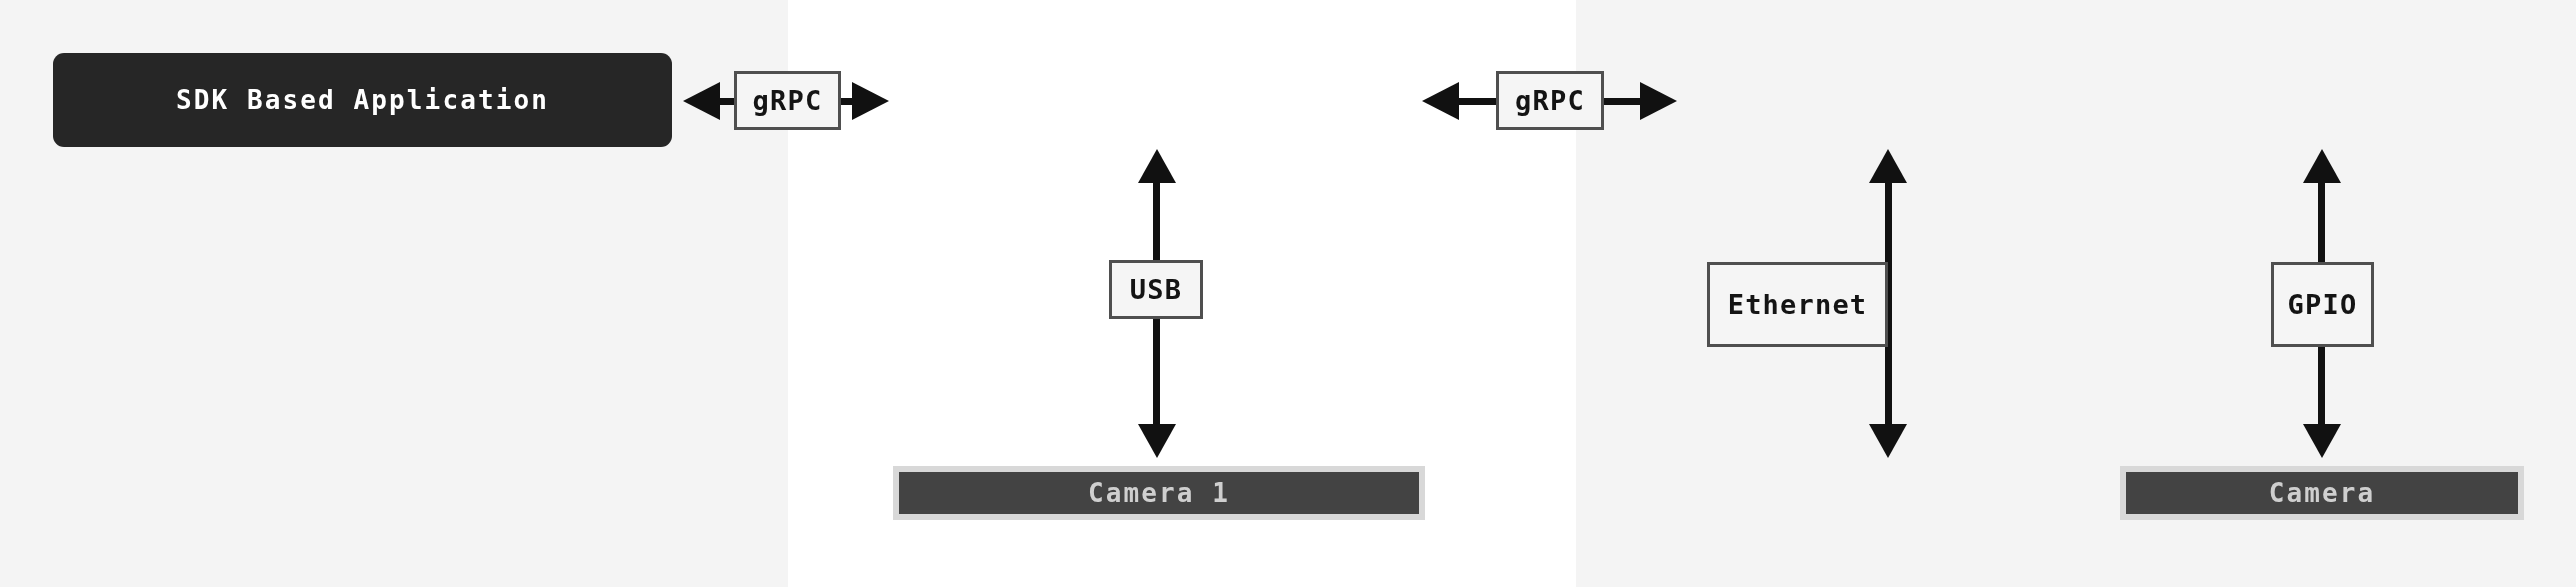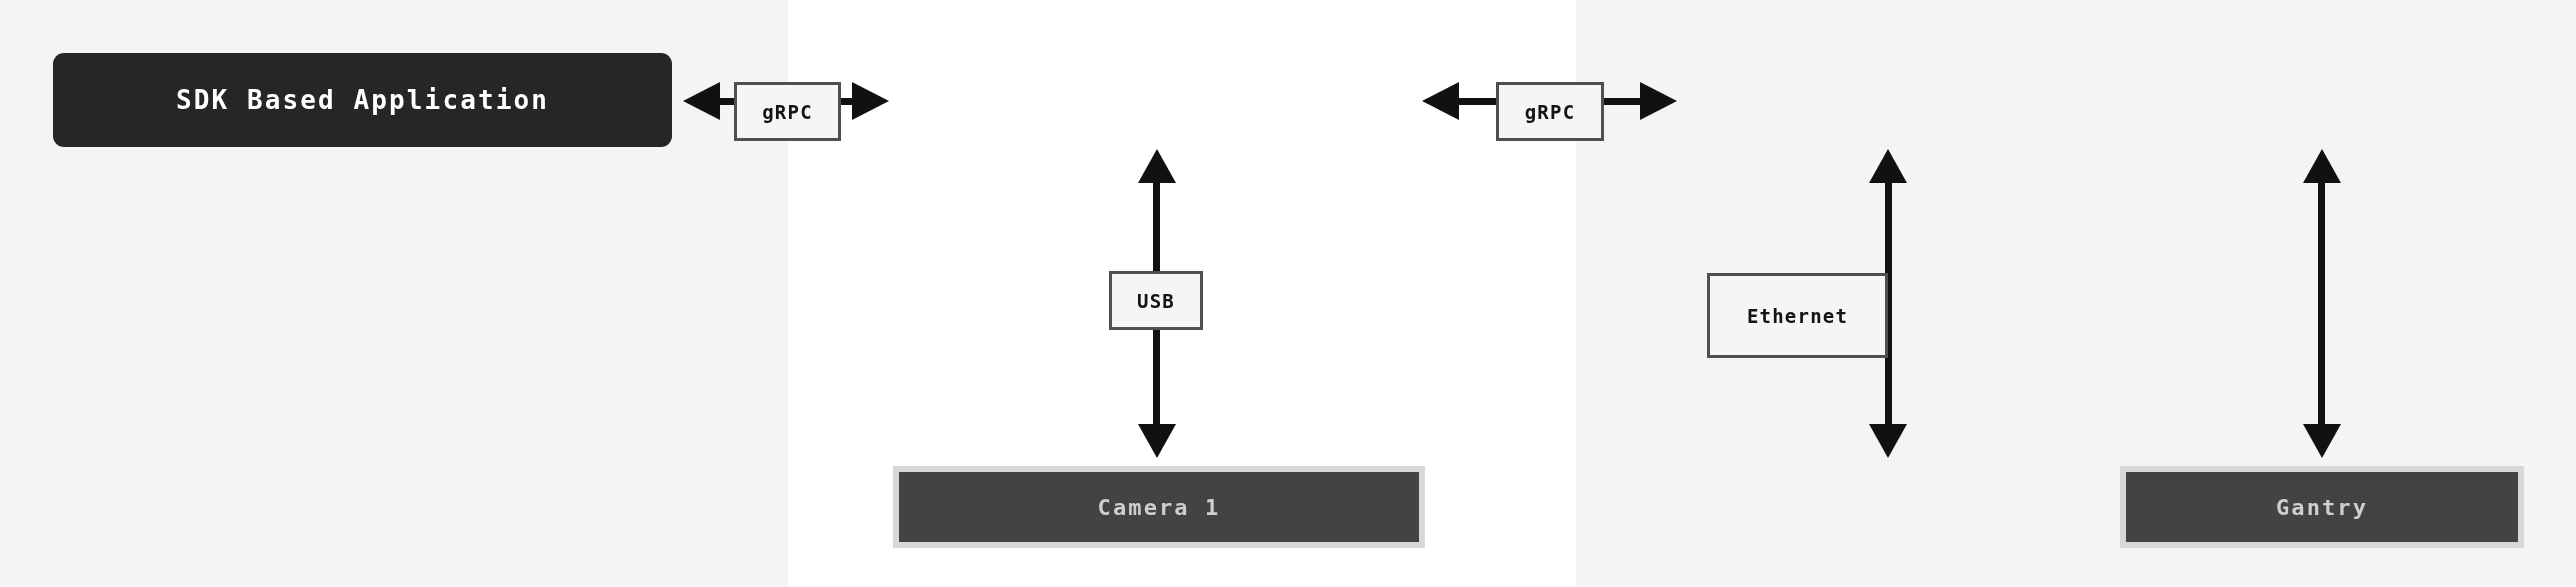--- a/index.html
+++ b/index.html
@@ -39,7 +39,7 @@
     border:3.3px solid var(--label-border,#4f4f4f);
     background:var(--label-fill,#f5f5f5);color:var(--label-text,#141414);
     display:flex;align-items:center;justify-content:center;
-    font-size:19px;letter-spacing:1.2px;white-space:nowrap;z-index:3;margin-top:11px;
+    font-size:27px;letter-spacing:1.2px;white-space:nowrap;z-index:3;
   }
   #grpc1{left:734px;top:71px;width:107px;height:59px;}
   #grpc2{left:1496px;top:71px;width:108px;height:59px;}

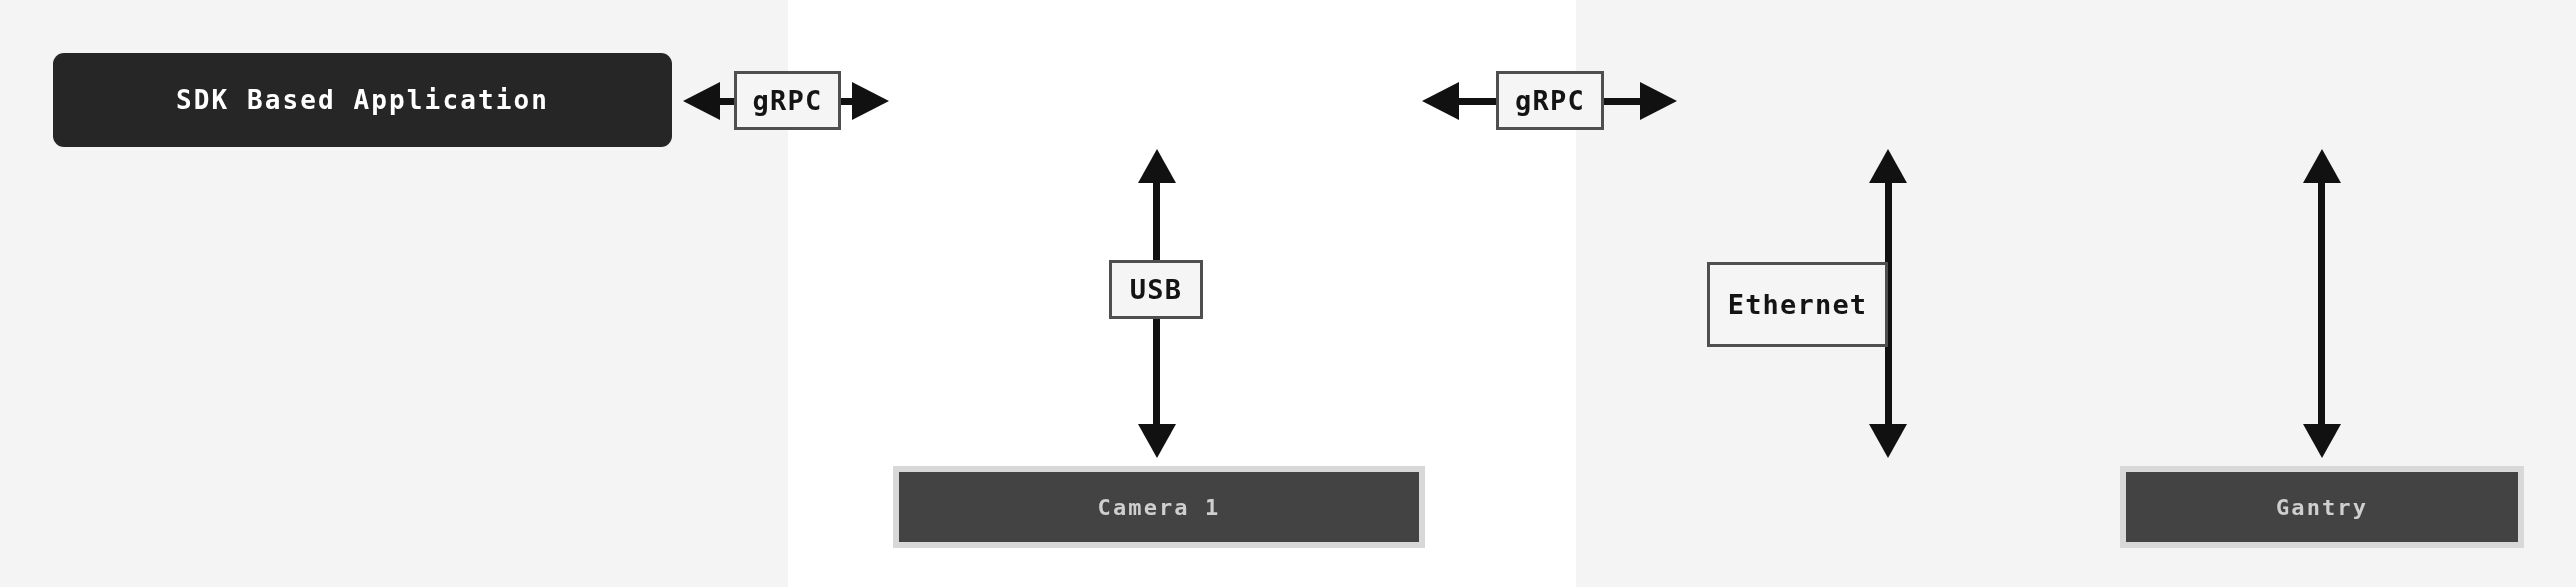--- a/index.html
+++ b/index.html
@@ -97,6 +97,7 @@
   <div class="line" id="vline-gpio"></div>
   <div class="ah up" id="ahu-gpio"></div>
   <div class="ah down" id="ahd-gpio"></div>
+  <div class="label-box" id="gpio">GPIO</div>
 
   <div class="device" id="camera">Camera 1</div>
   <div class="device" id="gantry">Gantry</div>

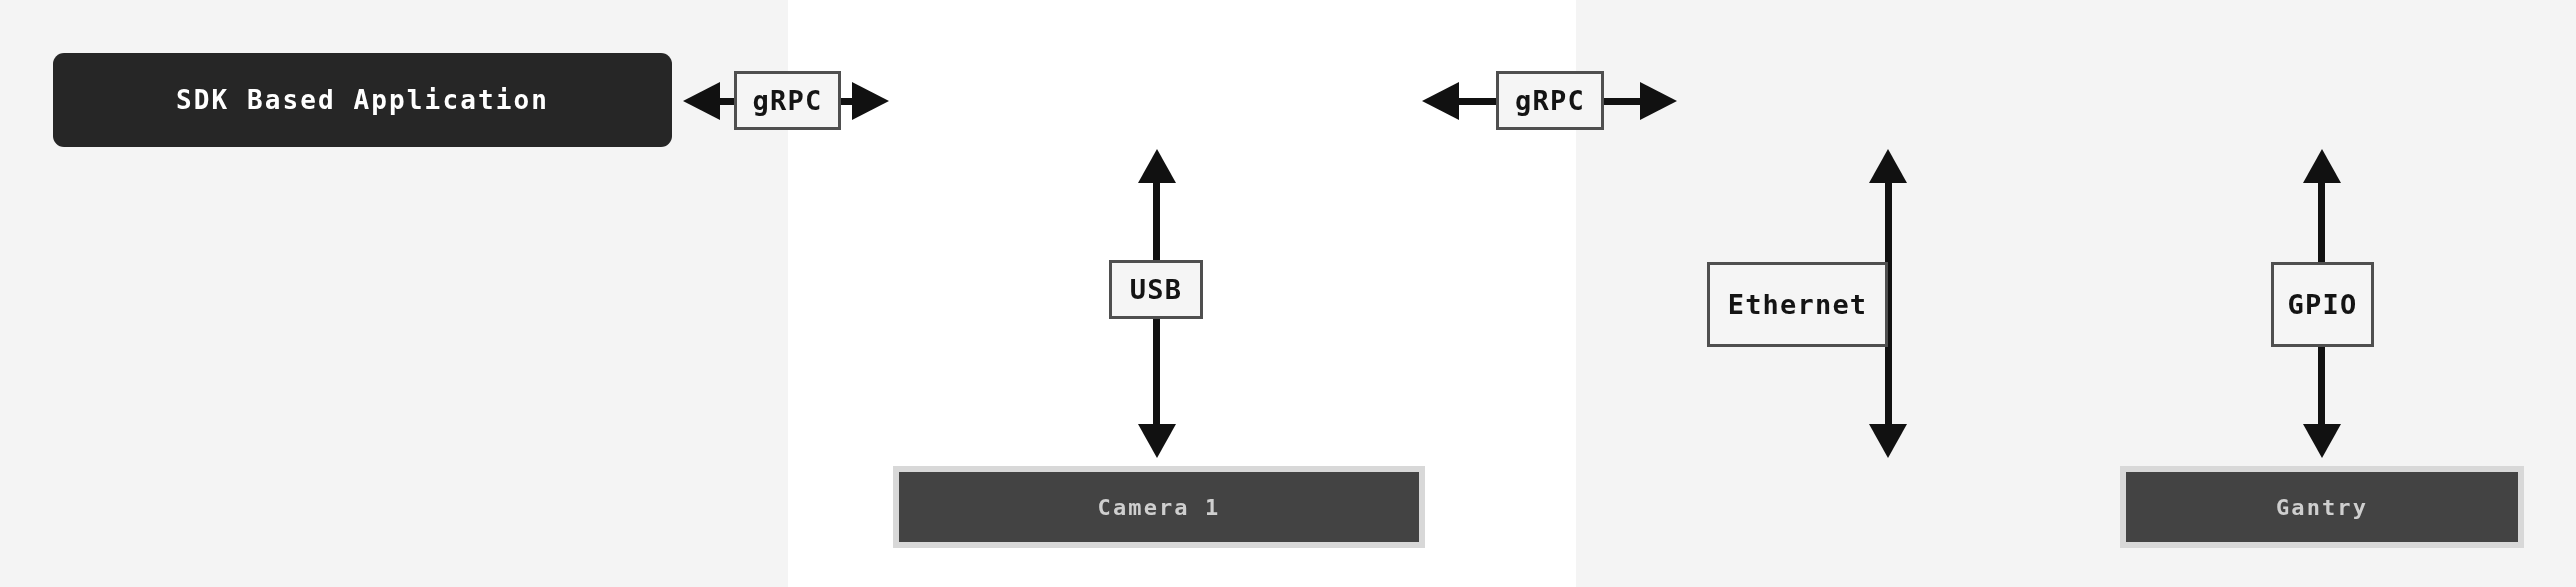--- a/index.html
+++ b/index.html
@@ -24,11 +24,11 @@
   #rdk2{left:1680px;width:843px;}
 
   .device{
-    position:absolute;top:466px;height:82px;box-sizing:border-box;
+    position:absolute;top:466px;height:54px;box-sizing:border-box;
     border:6.6px solid var(--device-border,#d8d8d8);
     background:var(--device-fill,#434343);color:var(--device-text,#cfcfcf);
     display:flex;align-items:center;justify-content:center;
-    font-size:22px;letter-spacing:2.1px;white-space:nowrap;
+    font-size:26px;letter-spacing:2.1px;white-space:nowrap;
   }
   #camera{left:893px;width:532px;}
   #arm{left:1681px;width:415px;}

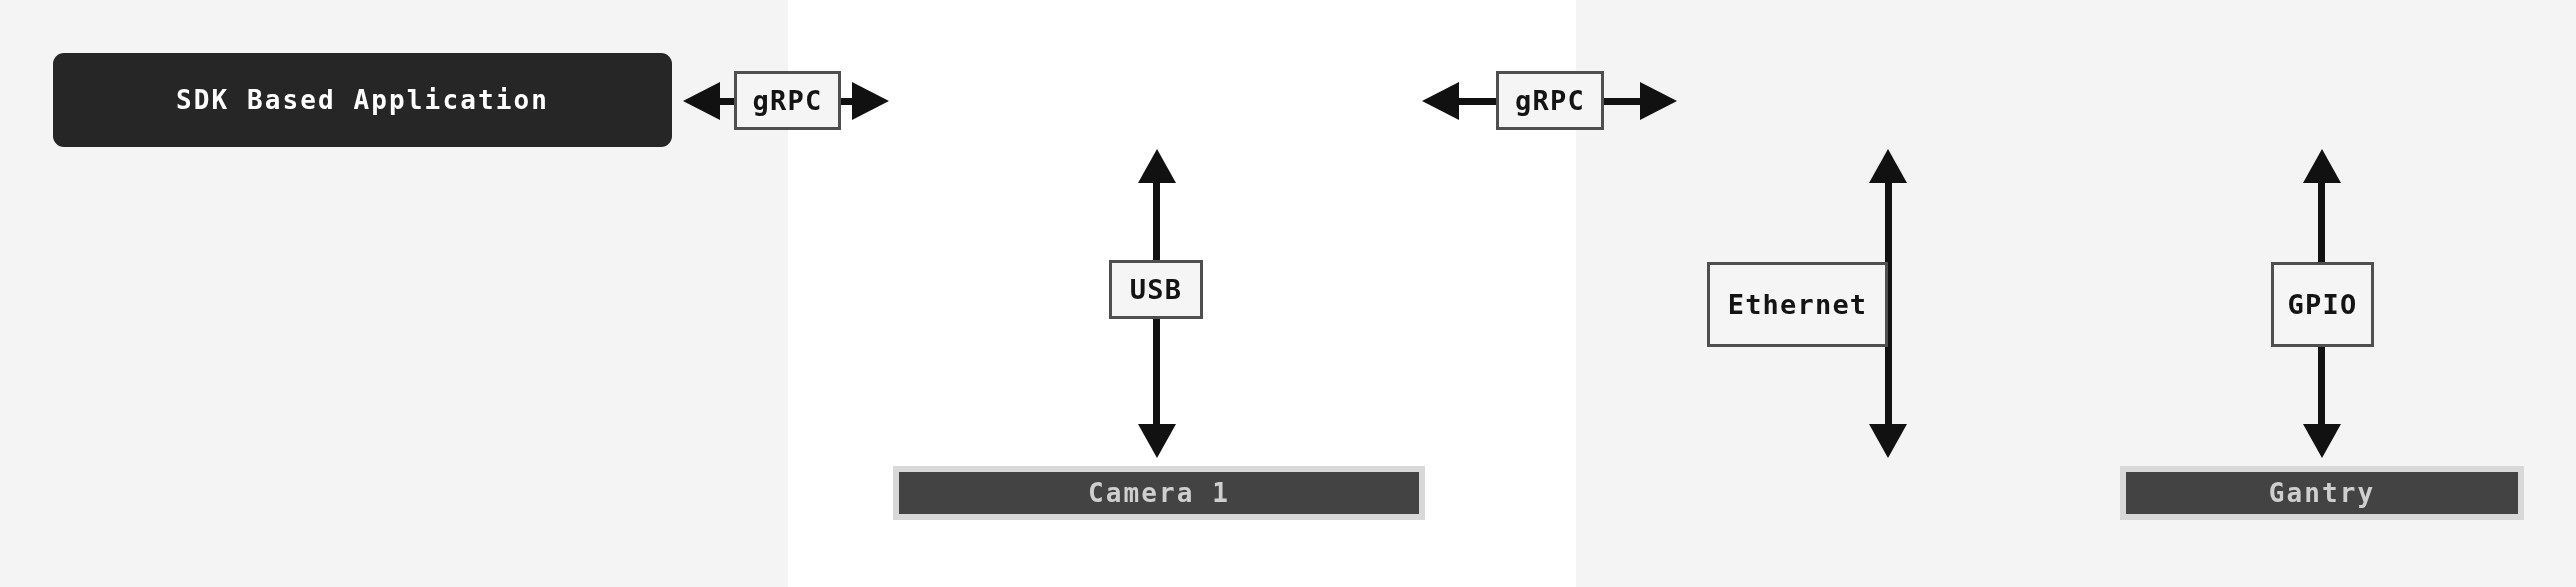--- a/index.html
+++ b/index.html
@@ -100,7 +100,7 @@
   <div class="label-box" id="gpio">GPIO</div>
 
   <div class="device" id="camera">Camera 1</div>
-  <div class="device" id="gantry">Gantry</div>
+  <div class="device" id="gantry">Camera</div>
 </div>
 
 

